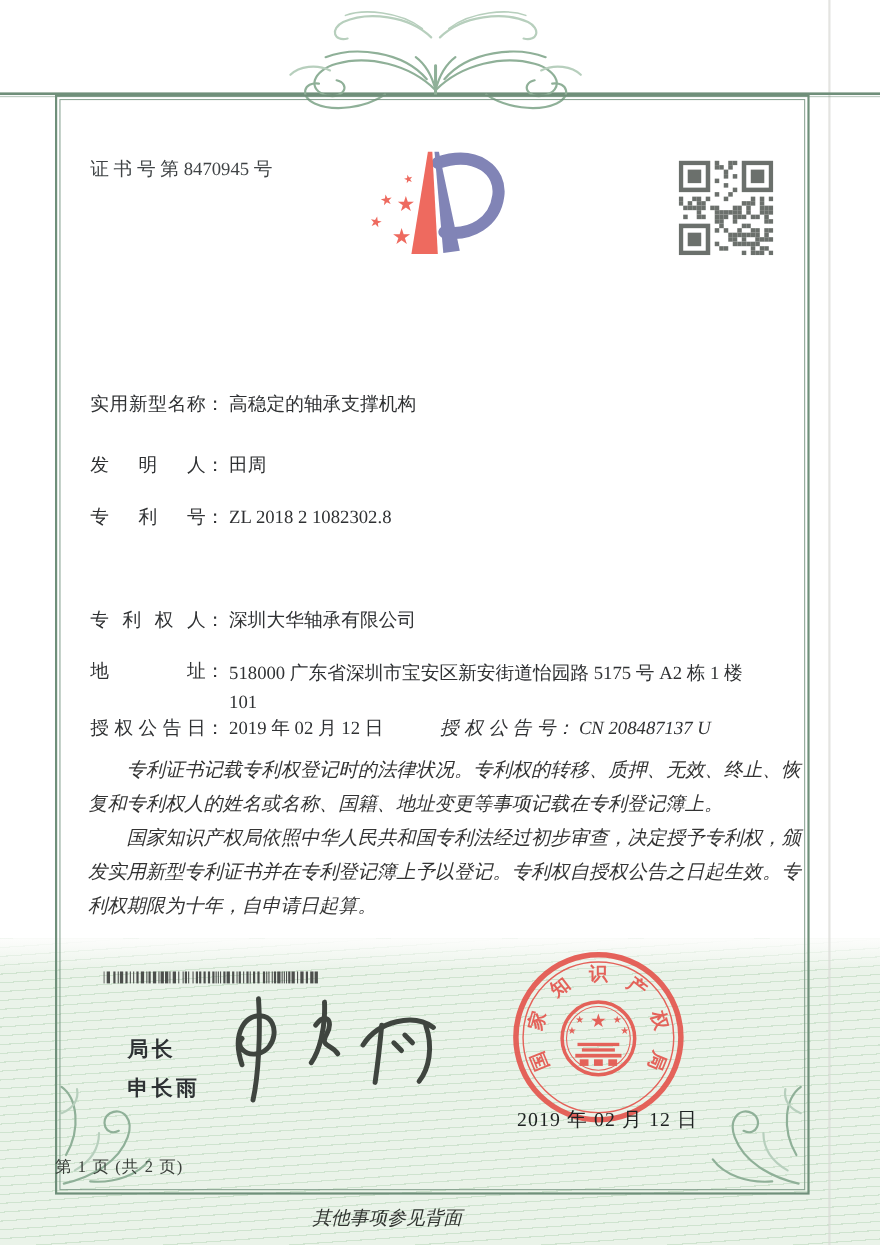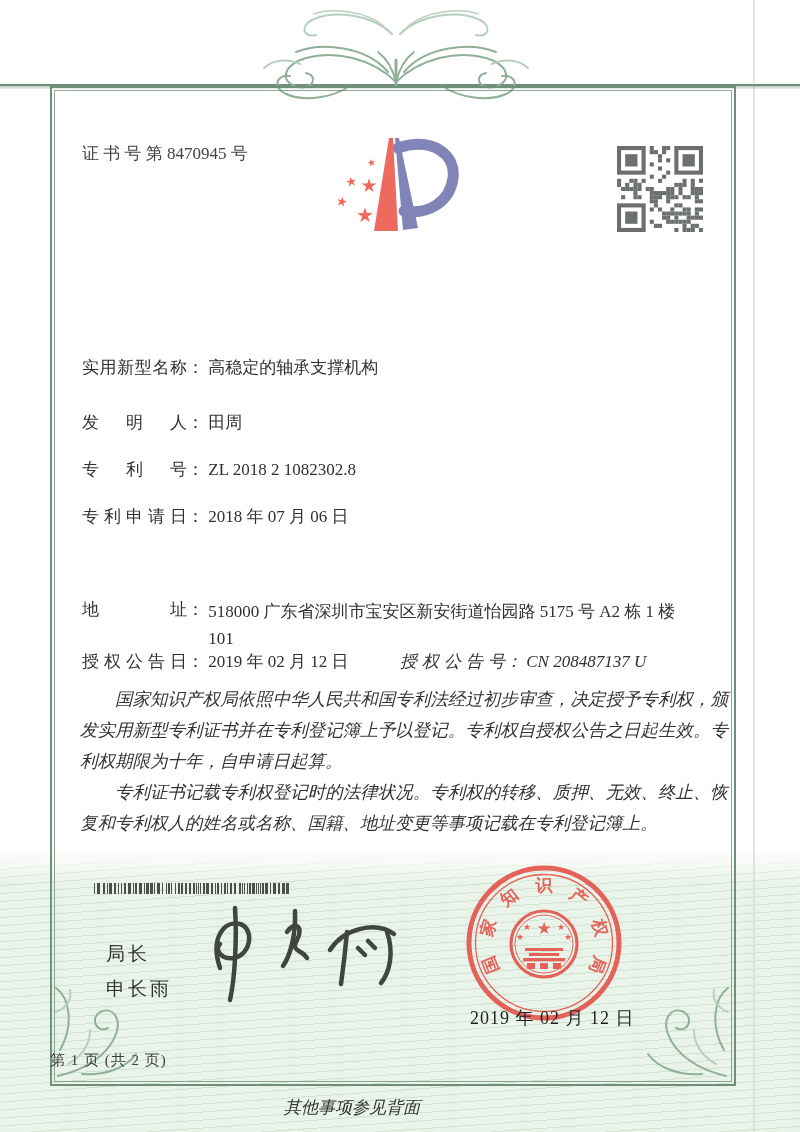--- a/index.html
+++ b/index.html
@@ -273,10 +273,6 @@
     <span class="flabel">专利号</span><span class="fcolon">：</span>
     <span class="fvalue">ZL 2018 2 1082302.8</span>
   </div>
-  <div class="field-row" style="top:505px">
-    <span class="flabel">专利申请日</span><span class="fcolon">：</span>
-    <span class="fvalue">2018 年 07 月 06 日</span>
-  </div>
   <div class="field-row" style="top:598px">
     <span class="flabel">地址</span><span class="fcolon">：</span>
     <span class="fvalue wrap">518000 广东省深圳市宝安区新安街道怡园路 5175 号 A2 栋 1 楼 101</span>

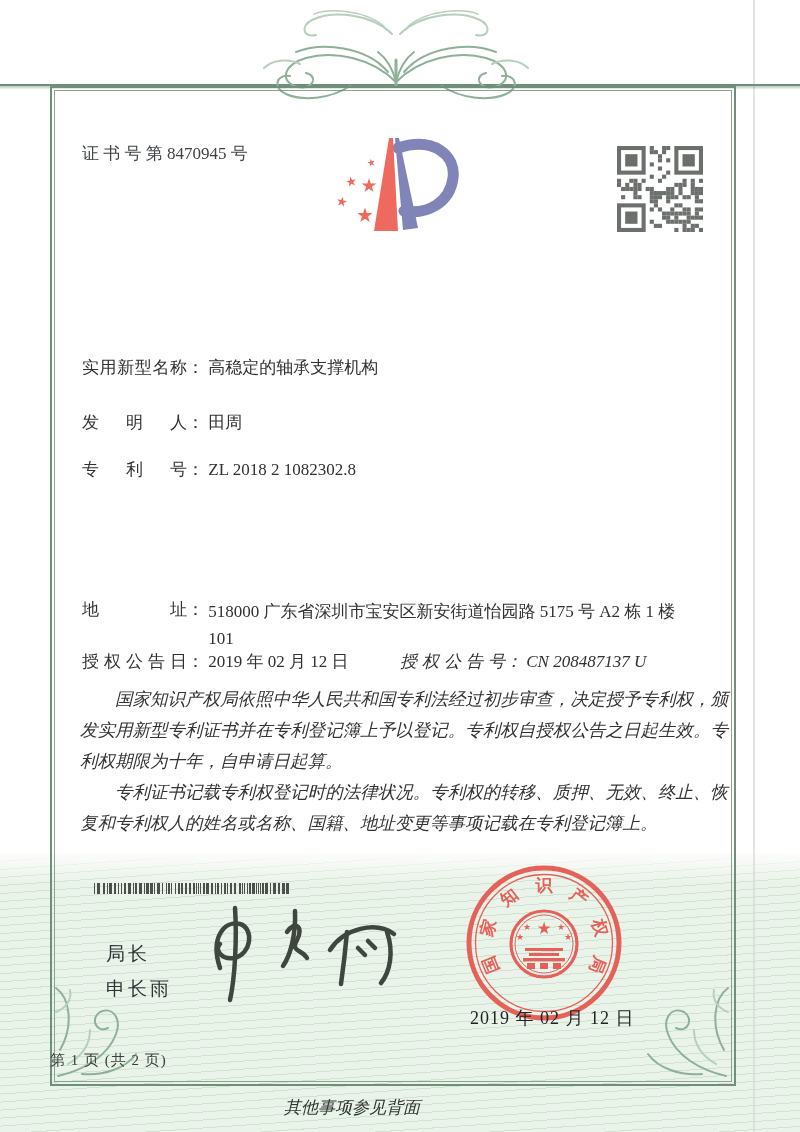--- a/index.html
+++ b/index.html
@@ -273,6 +273,10 @@
     <span class="flabel">专利号</span><span class="fcolon">：</span>
     <span class="fvalue">ZL 2018 2 1082302.8</span>
   </div>
+  <div class="field-row" style="top:552px">
+    <span class="flabel">专利权人</span><span class="fcolon">：</span>
+    <span class="fvalue">深圳大华轴承有限公司</span>
+  </div>
   <div class="field-row" style="top:598px">
     <span class="flabel">地址</span><span class="fcolon">：</span>
     <span class="fvalue wrap">518000 广东省深圳市宝安区新安街道怡园路 5175 号 A2 栋 1 楼 101</span>

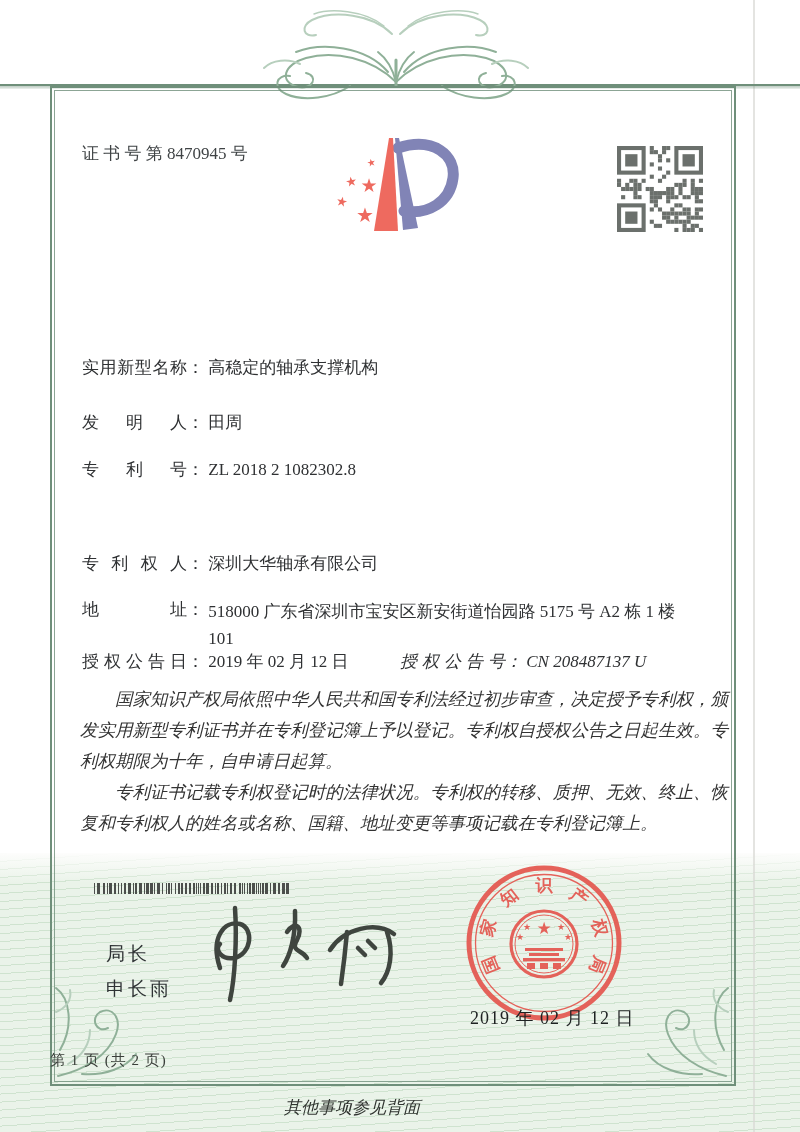--- a/index.html
+++ b/index.html
@@ -291,8 +291,8 @@
   </div>
 
   <div class="paragraphs">
+    <p>专利证书记载专利权登记时的法律状况。专利权的转移、质押、无效、终止、恢复和专利权人的姓名或名称、国籍、地址变更等事项记载在专利登记簿上。</p>
     <p>国家知识产权局依照中华人民共和国专利法经过初步审查，决定授予专利权，颁发实用新型专利证书并在专利登记簿上予以登记。专利权自授权公告之日起生效。专利权期限为十年，自申请日起算。</p>
-    <p>专利证书记载专利权登记时的法律状况。专利权的转移、质押、无效、终止、恢复和专利权人的姓名或名称、国籍、地址变更等事项记载在专利登记簿上。</p>
   </div>
 
   <svg class="barcode" id="barcode" width="200" height="12" viewBox="0 0 200 12">

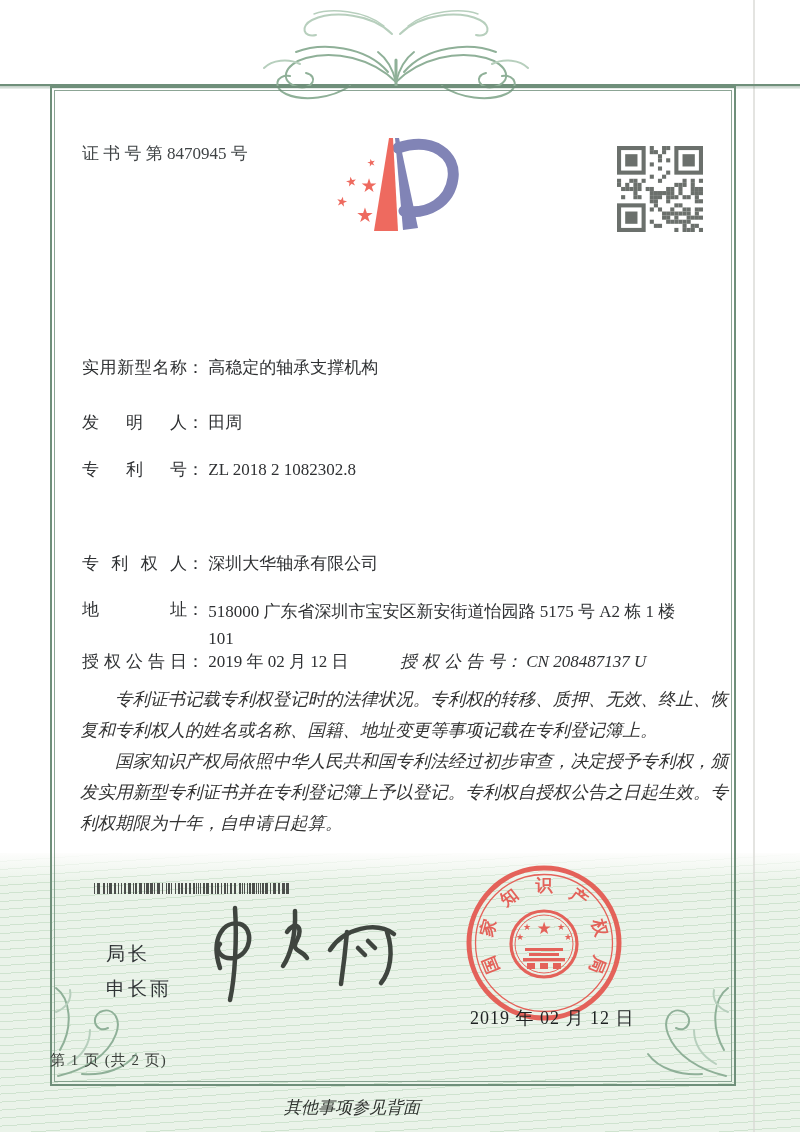--- a/index.html
+++ b/index.html
@@ -61,8 +61,8 @@
   }
   .paragraphs p{margin:0;text-indent:2em;}
   .barcode{position:absolute;left:94px;top:883px;z-index:3;}
-  .signer{position:absolute;left:106px;z-index:3;font-family:"Liberation Sans","DejaVu Sans",sans-serif;
-    font-size:19px;letter-spacing:3px;color:#2e3234;}
+  .signer{position:absolute;left:116px;z-index:3;font-family:"Liberation Sans","DejaVu Sans",sans-serif;
+    font-size:19px;letter-spacing:3px;color:#2e3234;font-weight:bold;}
   .signer-title{top:941px;}
   .signer-name{top:976px;}
   .signature{position:absolute;left:190px;top:898px;z-index:4;}

